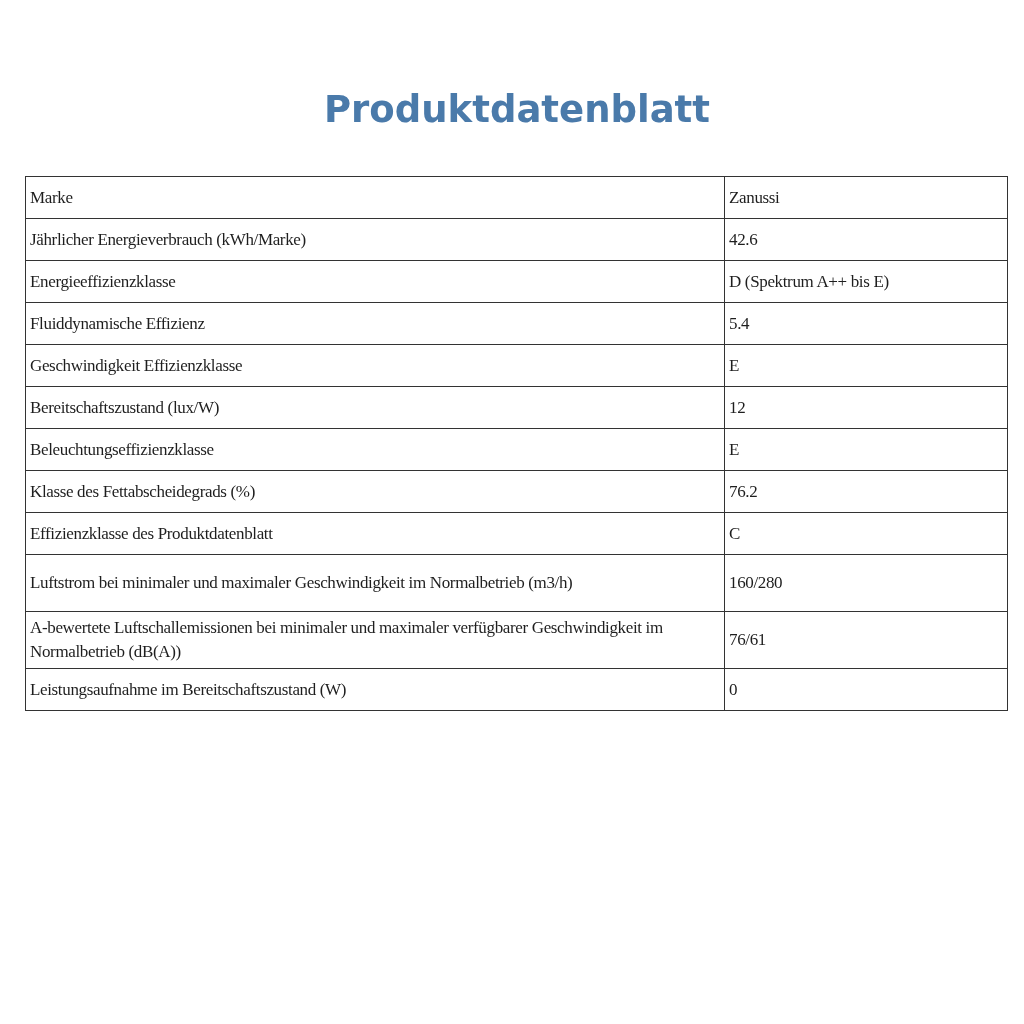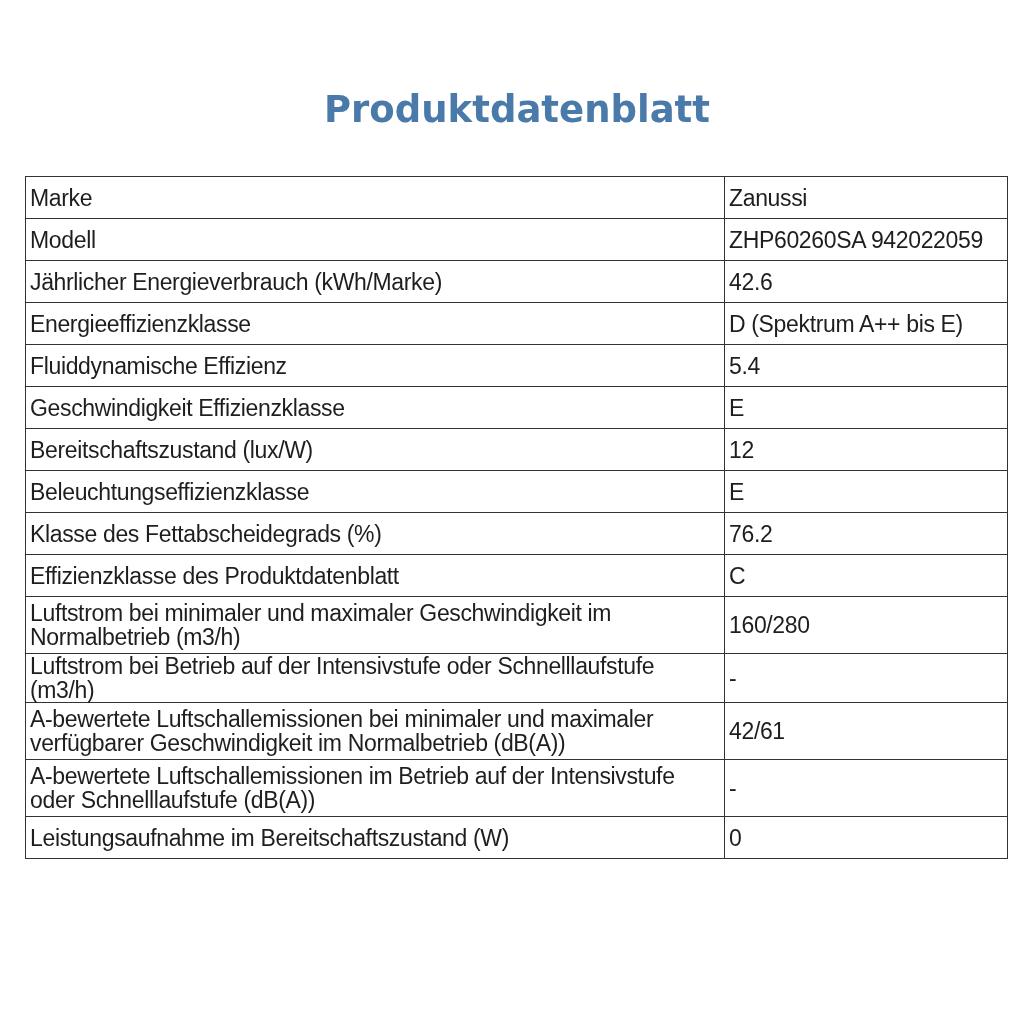--- a/index.html
+++ b/index.html
@@ -38,12 +38,12 @@
     }
     table.datasheet td {
       border: 1.5px solid #333333;
-      font-size: 23px;
+      font-size: 17px;
       line-height: 24px;
       padding: 0 4px 0 4px;
       vertical-align: middle;
       color: #1e1e1e;
-      font-family: Liberation Sans, sans-serif;
+      font-family: Liberation Serif, serif;
       letter-spacing: -0.35px;
       margin-left: 43px;
     }

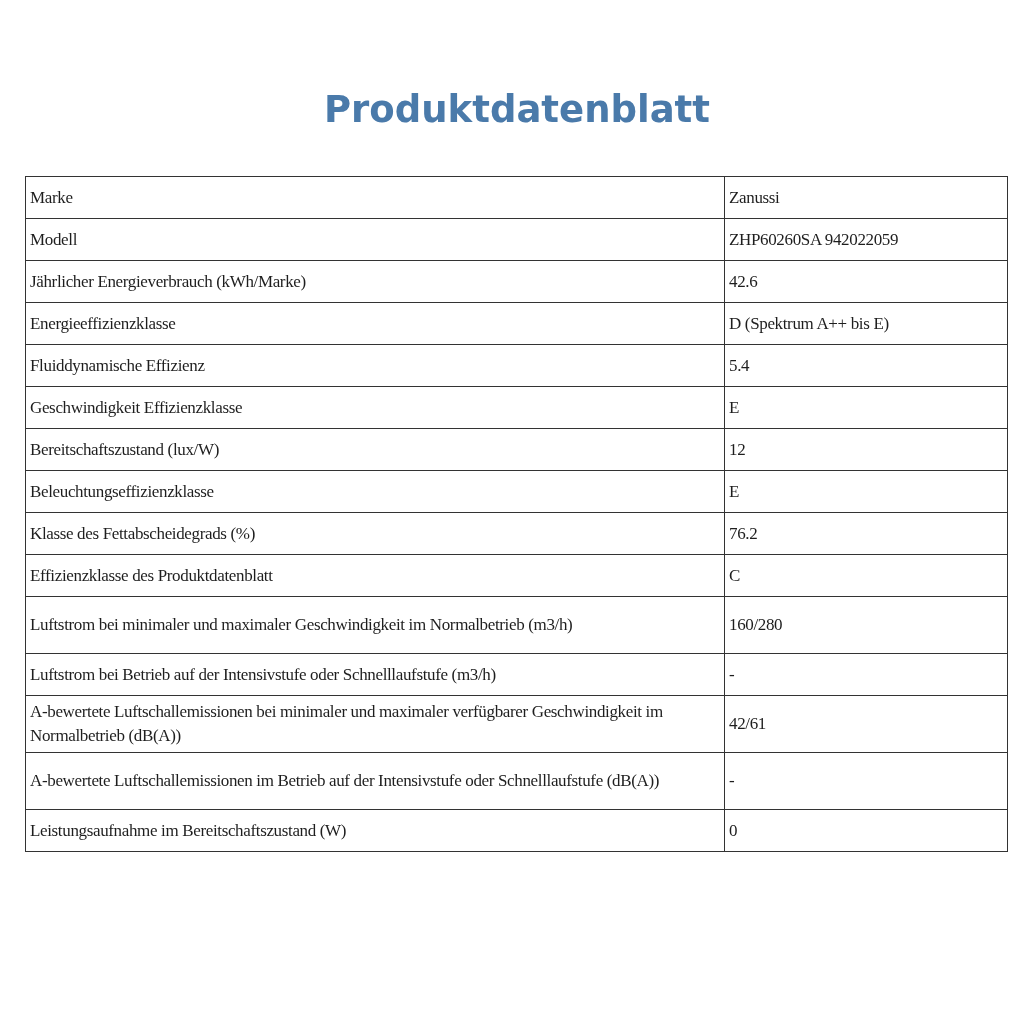--- a/index.html
+++ b/index.html
@@ -64,10 +64,6 @@
       <td class="value">Zanussi</td>
     </tr>
     <tr class="single">
-      <td class="label">Modell</td>
-      <td class="value">ZHP60260SA 942022059</td>
-    </tr>
-    <tr class="single">
       <td class="label">Jährlicher Energieverbrauch (kWh/Marke)</td>
       <td class="value">42.6</td>
     </tr>

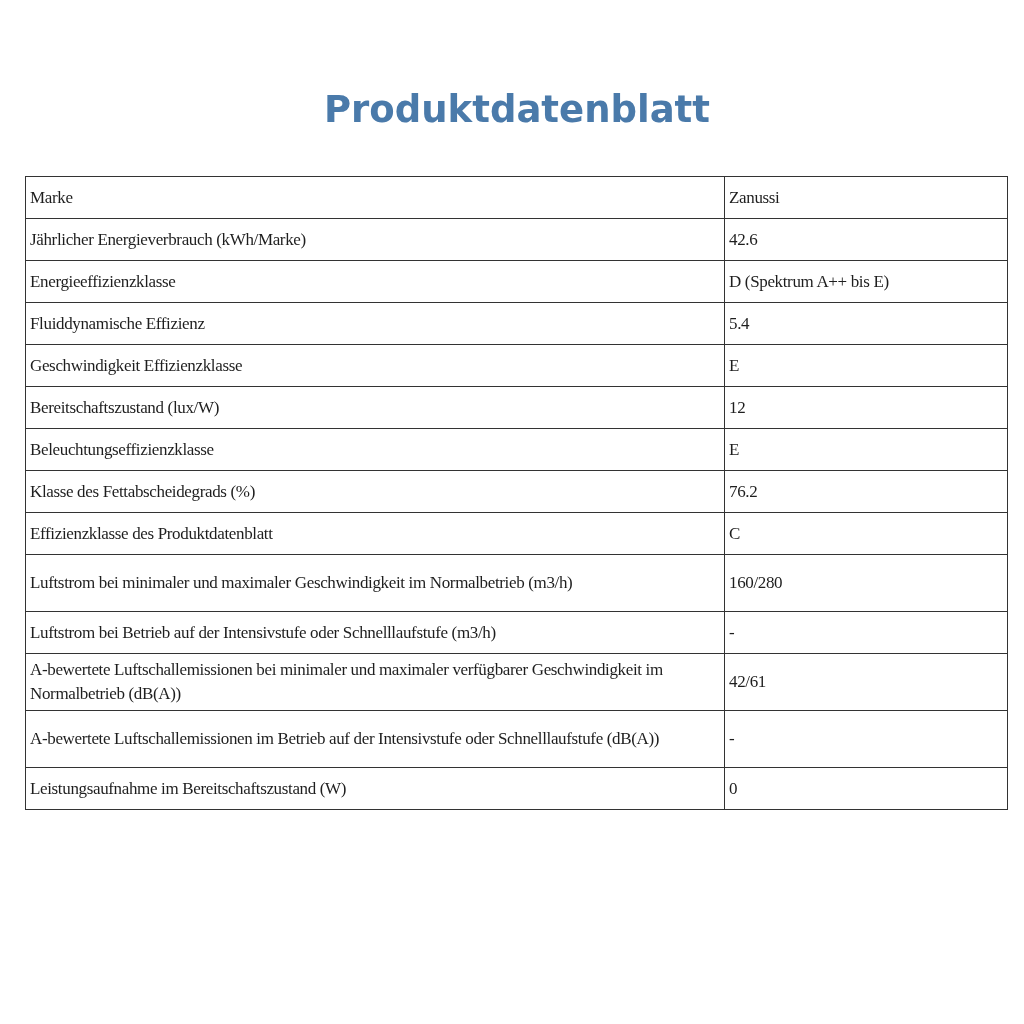--- a/index.html
+++ b/index.html
@@ -99,10 +99,6 @@
       <td class="label">Luftstrom bei minimaler und maximaler Geschwindigkeit im Normalbetrieb (m3/h)</td>
       <td class="value">160/280</td>
     </tr>
-    <tr class="single">
-      <td class="label">Luftstrom bei Betrieb auf der Intensivstufe oder Schnelllaufstufe (m3/h)</td>
-      <td class="value">-</td>
-    </tr>
     <tr class="double">
       <td class="label">A-bewertete Luftschallemissionen bei minimaler und maximaler verfügbarer Geschwindigkeit im Normalbetrieb (dB(A))</td>
       <td class="value">42/61</td>

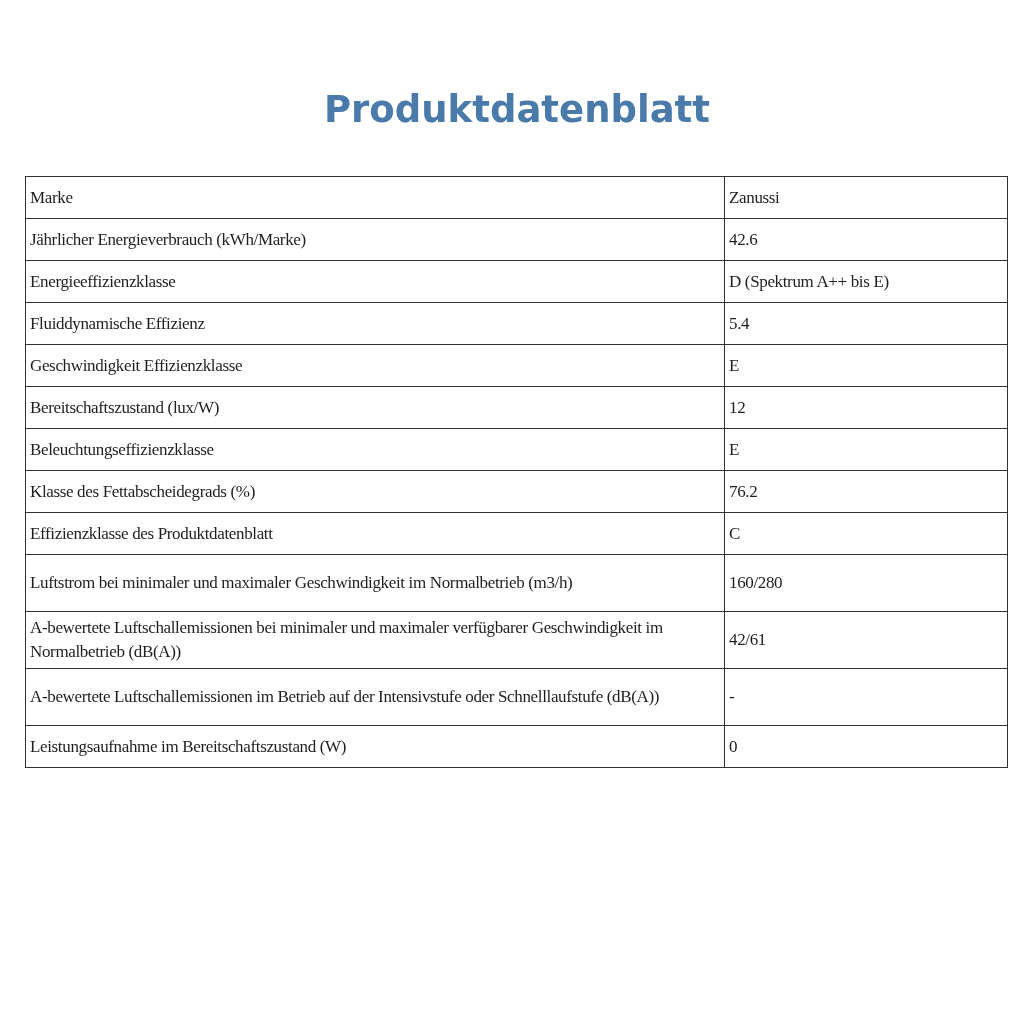--- a/index.html
+++ b/index.html
@@ -101,7 +101,7 @@
     </tr>
     <tr class="double">
       <td class="label">A-bewertete Luftschallemissionen bei minimaler und maximaler verfügbarer Geschwindigkeit im Normalbetrieb (dB(A))</td>
-      <td class="value">42/61</td>
+      <td class="value">76/61</td>
     </tr>
     <tr class="double">
       <td class="label">A-bewertete Luftschallemissionen im Betrieb auf der Intensivstufe oder Schnelllaufstufe (dB(A))</td>

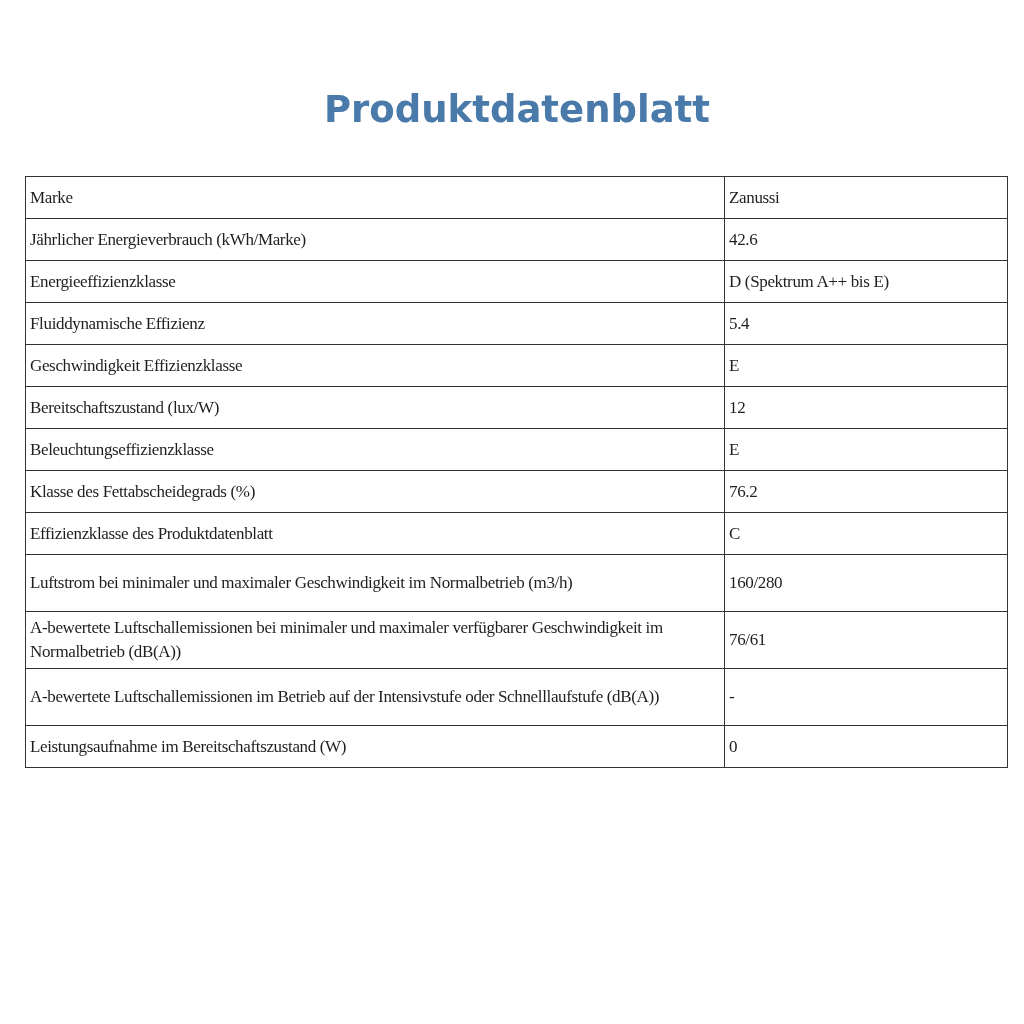--- a/index.html
+++ b/index.html
@@ -103,10 +103,6 @@
       <td class="label">A-bewertete Luftschallemissionen bei minimaler und maximaler verfügbarer Geschwindigkeit im Normalbetrieb (dB(A))</td>
       <td class="value">76/61</td>
     </tr>
-    <tr class="double">
-      <td class="label">A-bewertete Luftschallemissionen im Betrieb auf der Intensivstufe oder Schnelllaufstufe (dB(A))</td>
-      <td class="value">-</td>
-    </tr>
     <tr class="single">
       <td class="label">Leistungsaufnahme im Bereitschaftszustand (W)</td>
       <td class="value">0</td>

